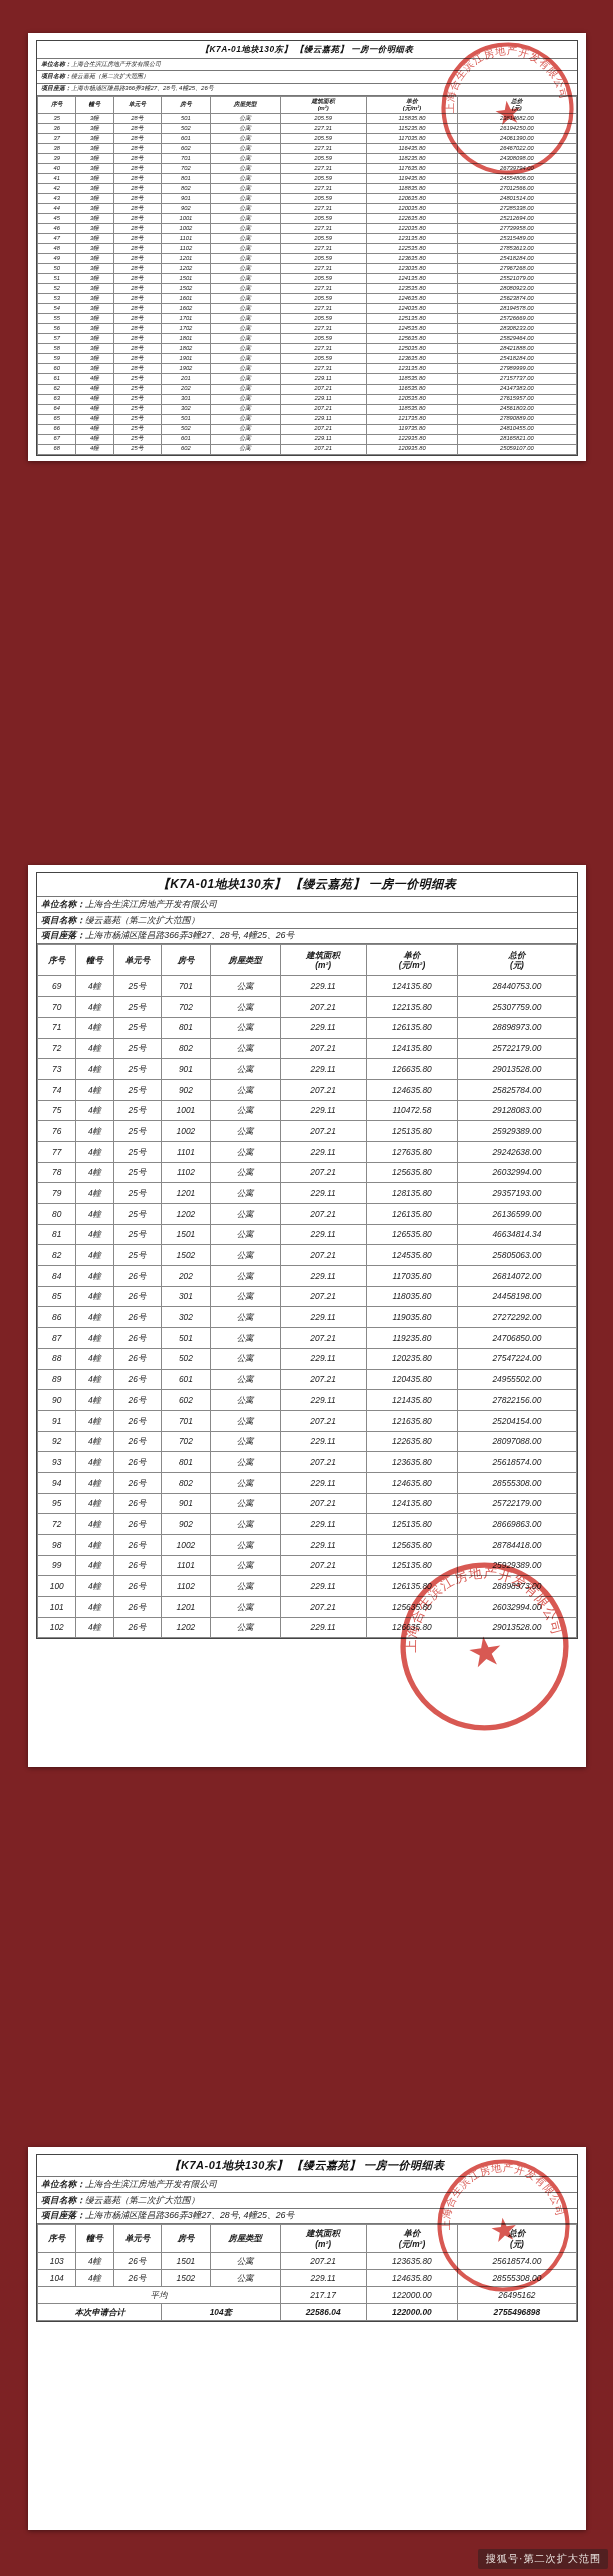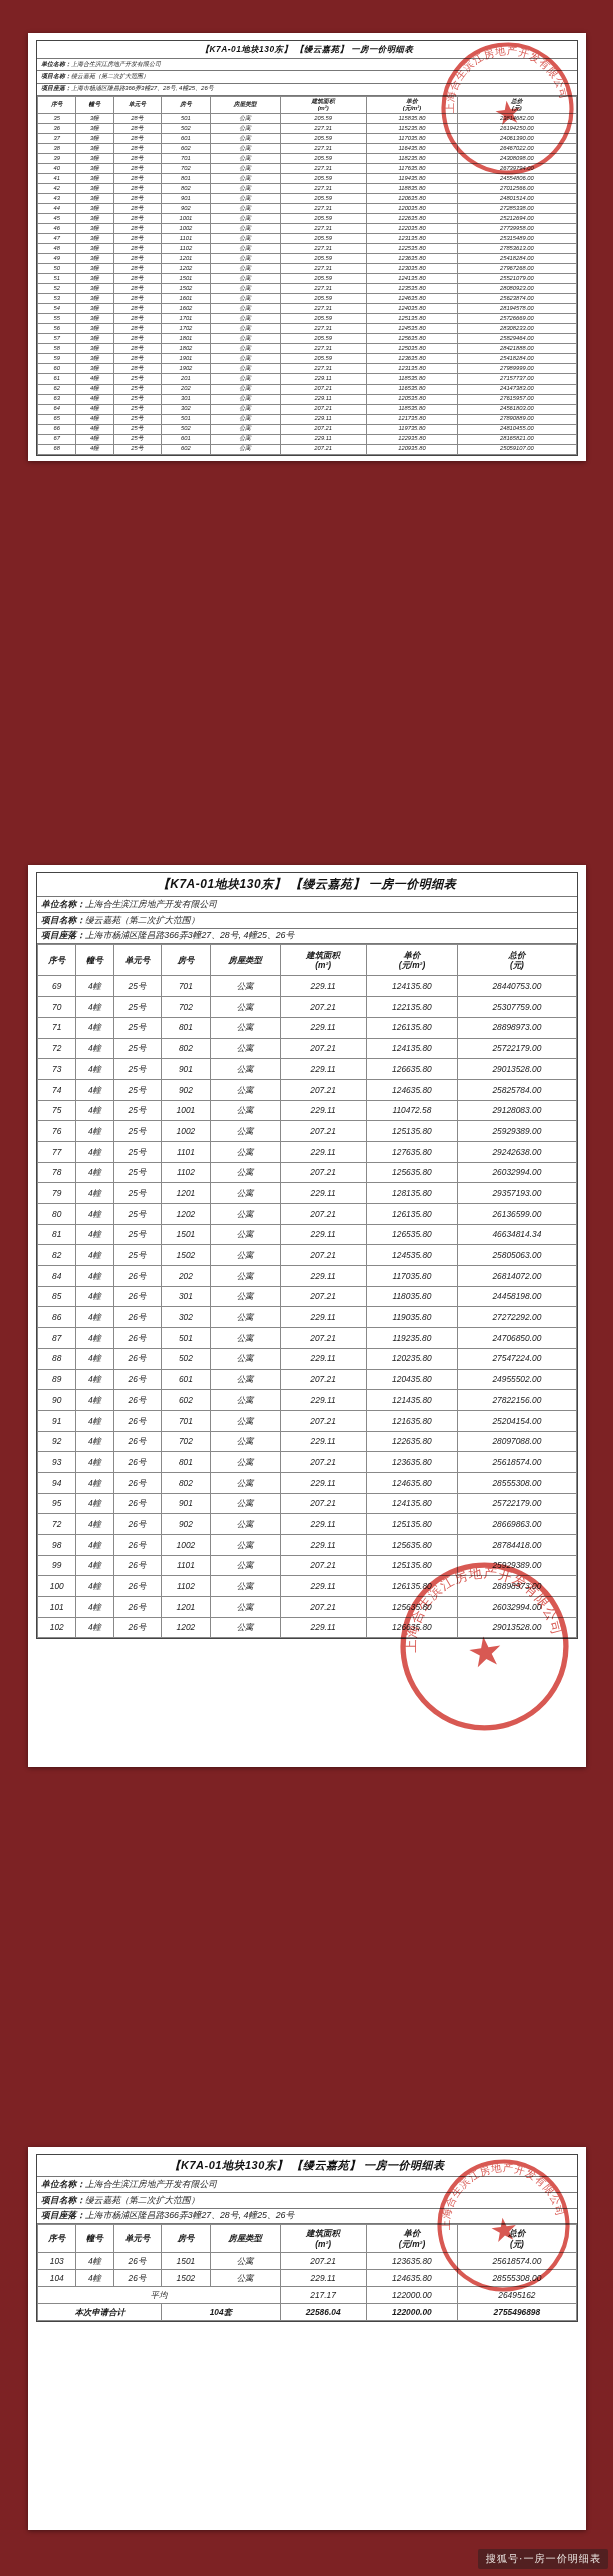--- a/index.html
+++ b/index.html
@@ -954,7 +954,7 @@
   </svg>
 </div>
 
-<div class="watermark">搜狐号·一房一价明细表</div>
+<div class="watermark">搜狐号·第二次扩大范围</div>
 
 
 </body></html>

